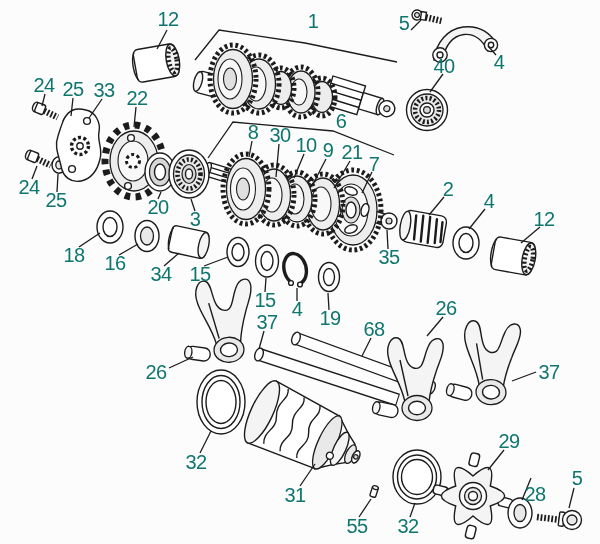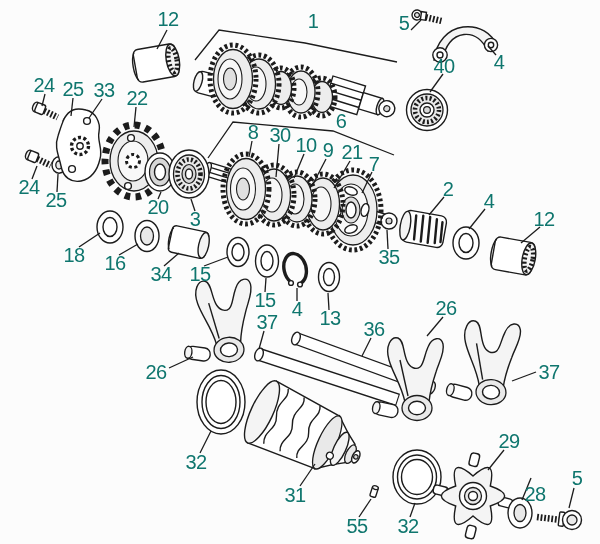--- a/index.html
+++ b/index.html
@@ -417,7 +417,7 @@
 <span class="callout" style="left:200px; top:274px">15</span>
 <span class="callout" style="left:265px; top:300px">15</span>
 <span class="callout" style="left:297px; top:309px">4</span>
-<span class="callout" style="left:330px; top:318px">13</span>
+<span class="callout" style="left:330px; top:318px">19</span>
 <span class="callout" style="left:267px; top:322px">37</span>
 <span class="callout" style="left:156px; top:372px">26</span>
 <span class="callout" style="left:374px; top:329px">36</span>

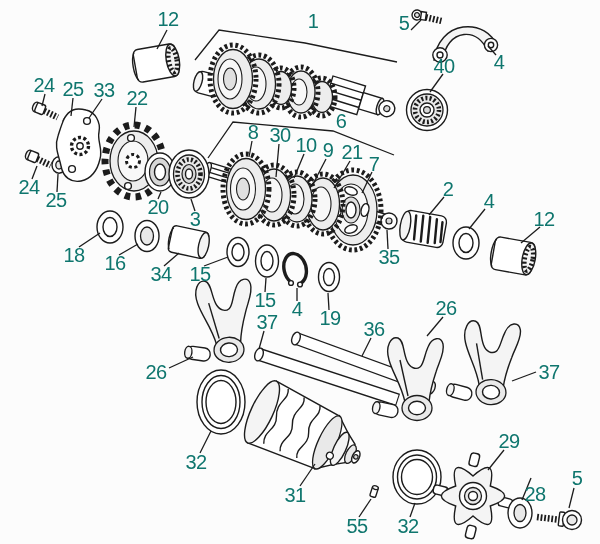--- a/index.html
+++ b/index.html
@@ -420,7 +420,7 @@
 <span class="callout" style="left:330px; top:318px">19</span>
 <span class="callout" style="left:267px; top:322px">37</span>
 <span class="callout" style="left:156px; top:372px">26</span>
-<span class="callout" style="left:374px; top:329px">36</span>
+<span class="callout" style="left:374px; top:329px">68</span>
 <span class="callout" style="left:446px; top:308px">26</span>
 <span class="callout" style="left:549px; top:372px">37</span>
 <span class="callout" style="left:196px; top:462px">32</span>

